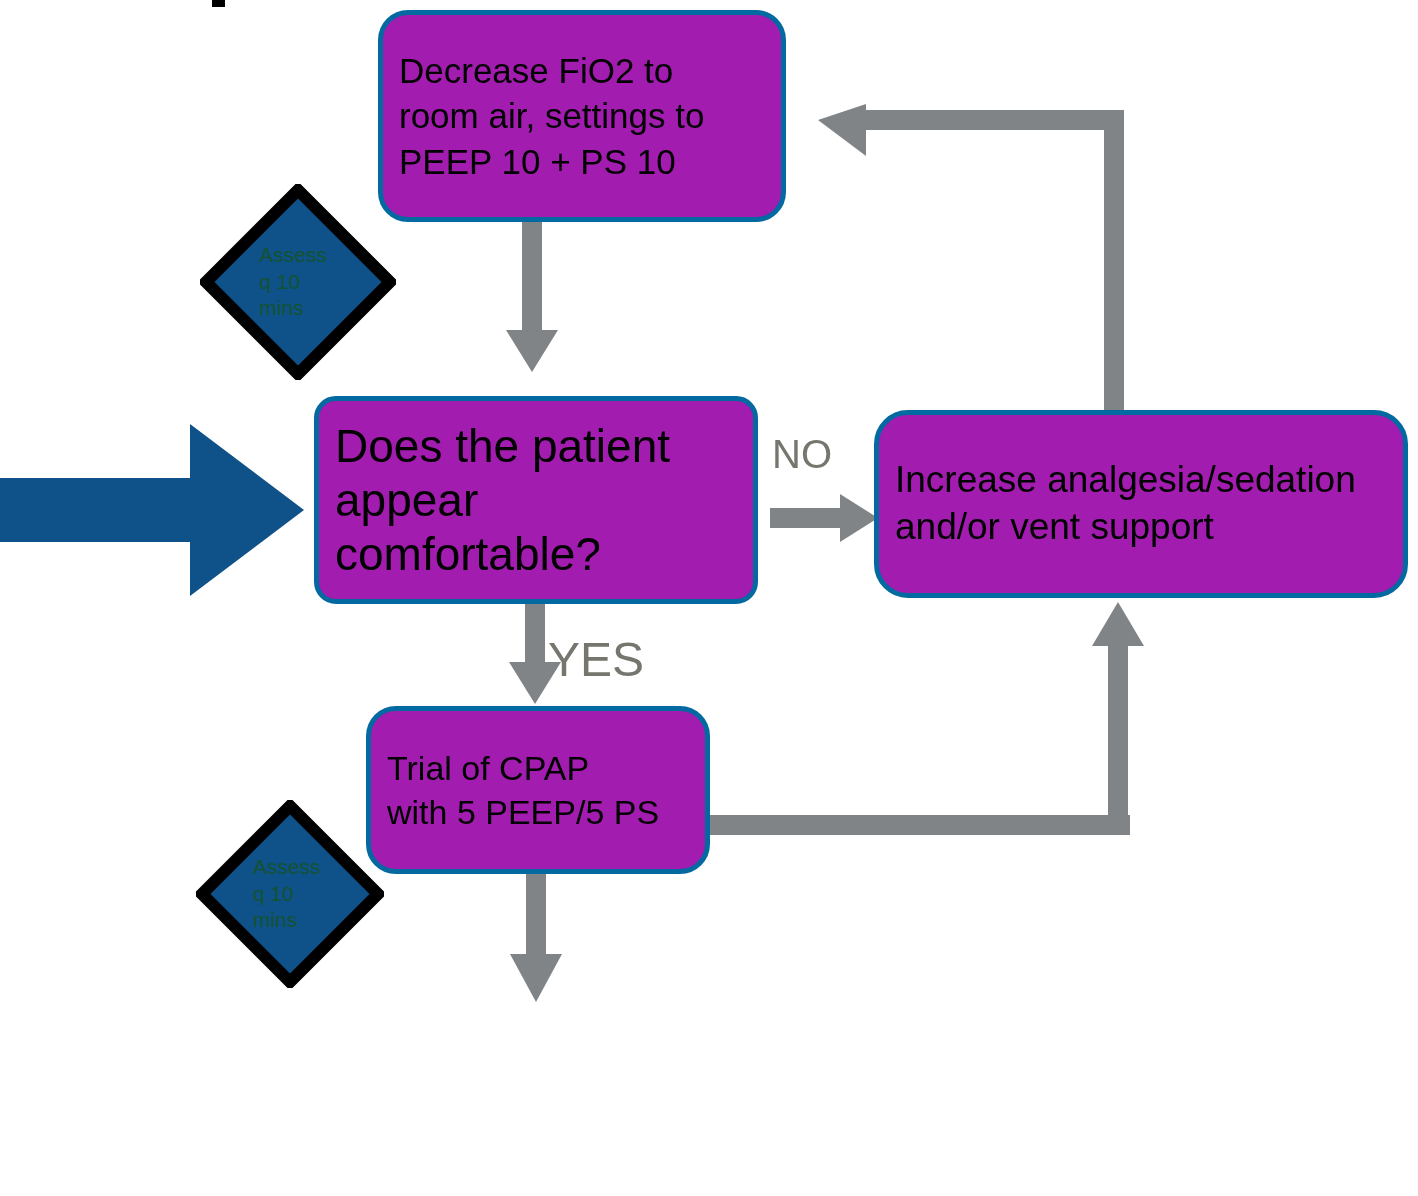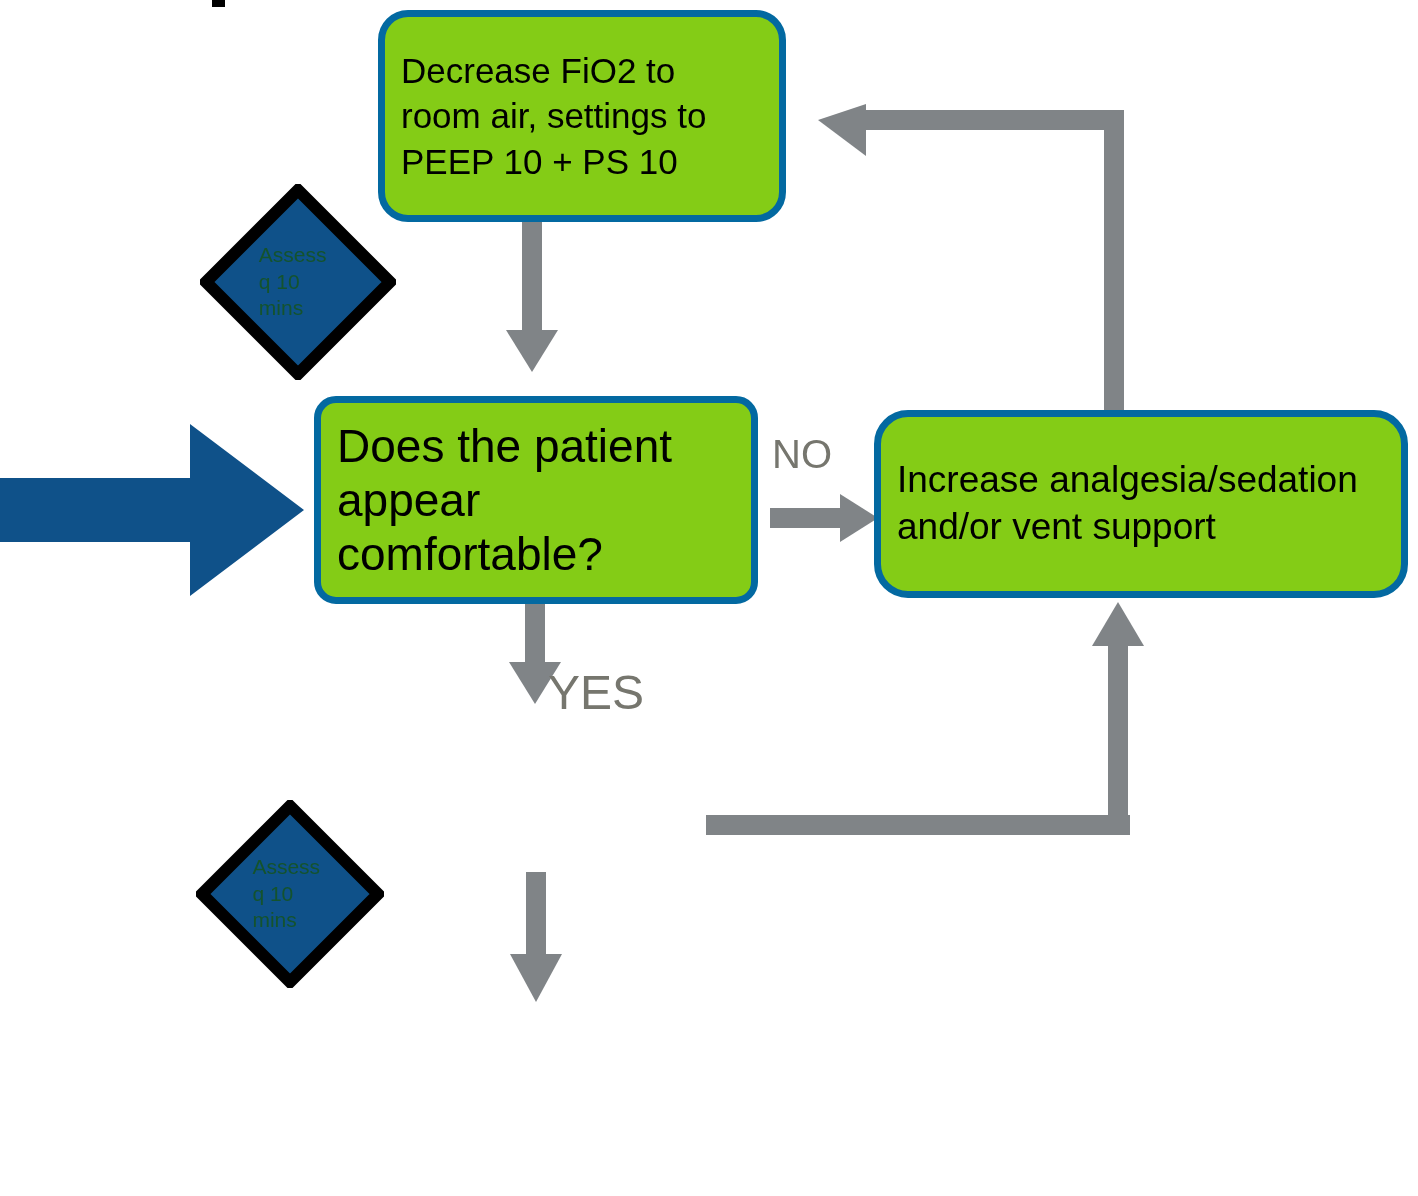--- a/index.html
+++ b/index.html
@@ -29,8 +29,8 @@
   .node {
     position: absolute;
     box-sizing: border-box;
-    background: #84cc16;
-    border: 7px solid #0369a1;
+    background: #a21caf;
+    border: 5px solid #0369a1;
     border-radius: 30px;
     display: flex;
     align-items: center;

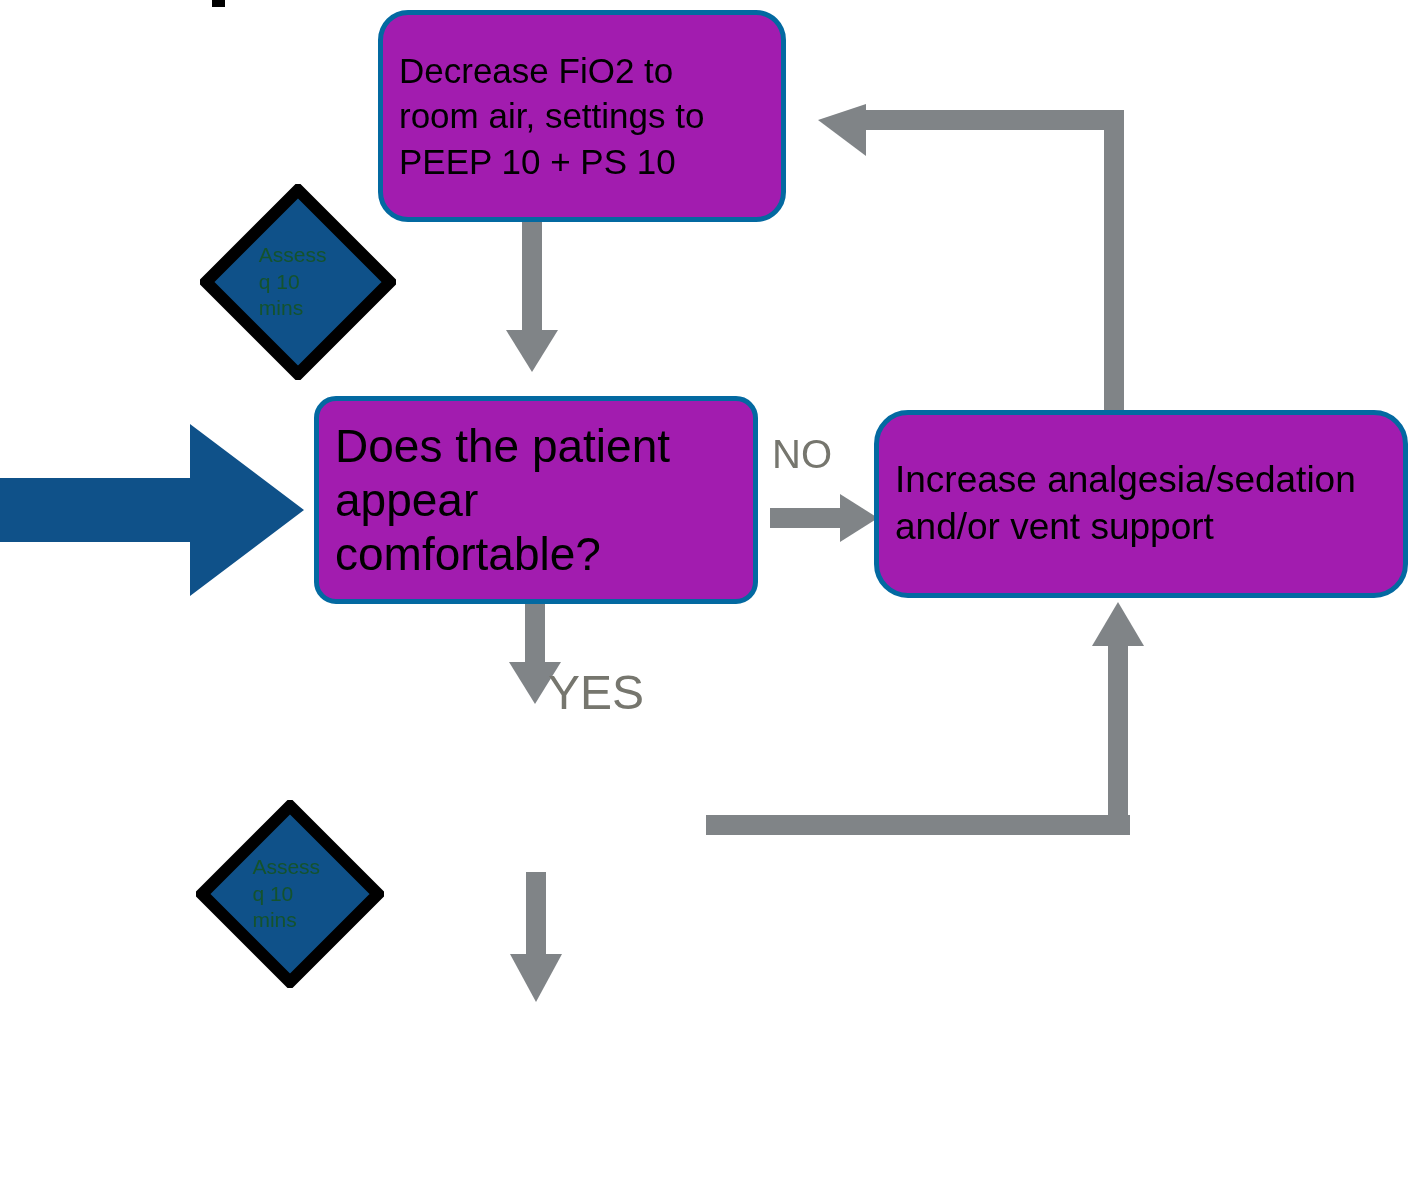--- a/index.html
+++ b/index.html
@@ -119,7 +119,7 @@
     white-space: nowrap;
   }
   #label-no       { left: 772px;  top: 432px;  font-size: 40px; }
-  #label-yes      { left: 548px;  top: 632px;  font-size: 48px; margin-top: 33px; }
+  #label-yes      { left: 548px;  top: 632px;  font-size: 48px; }
   #label-unsucc   { left: 738px;  top: 738px;  font-size: 48px; }
   #label-succ     { left: 566px;  top: 894px;  font-size: 48px; }
 

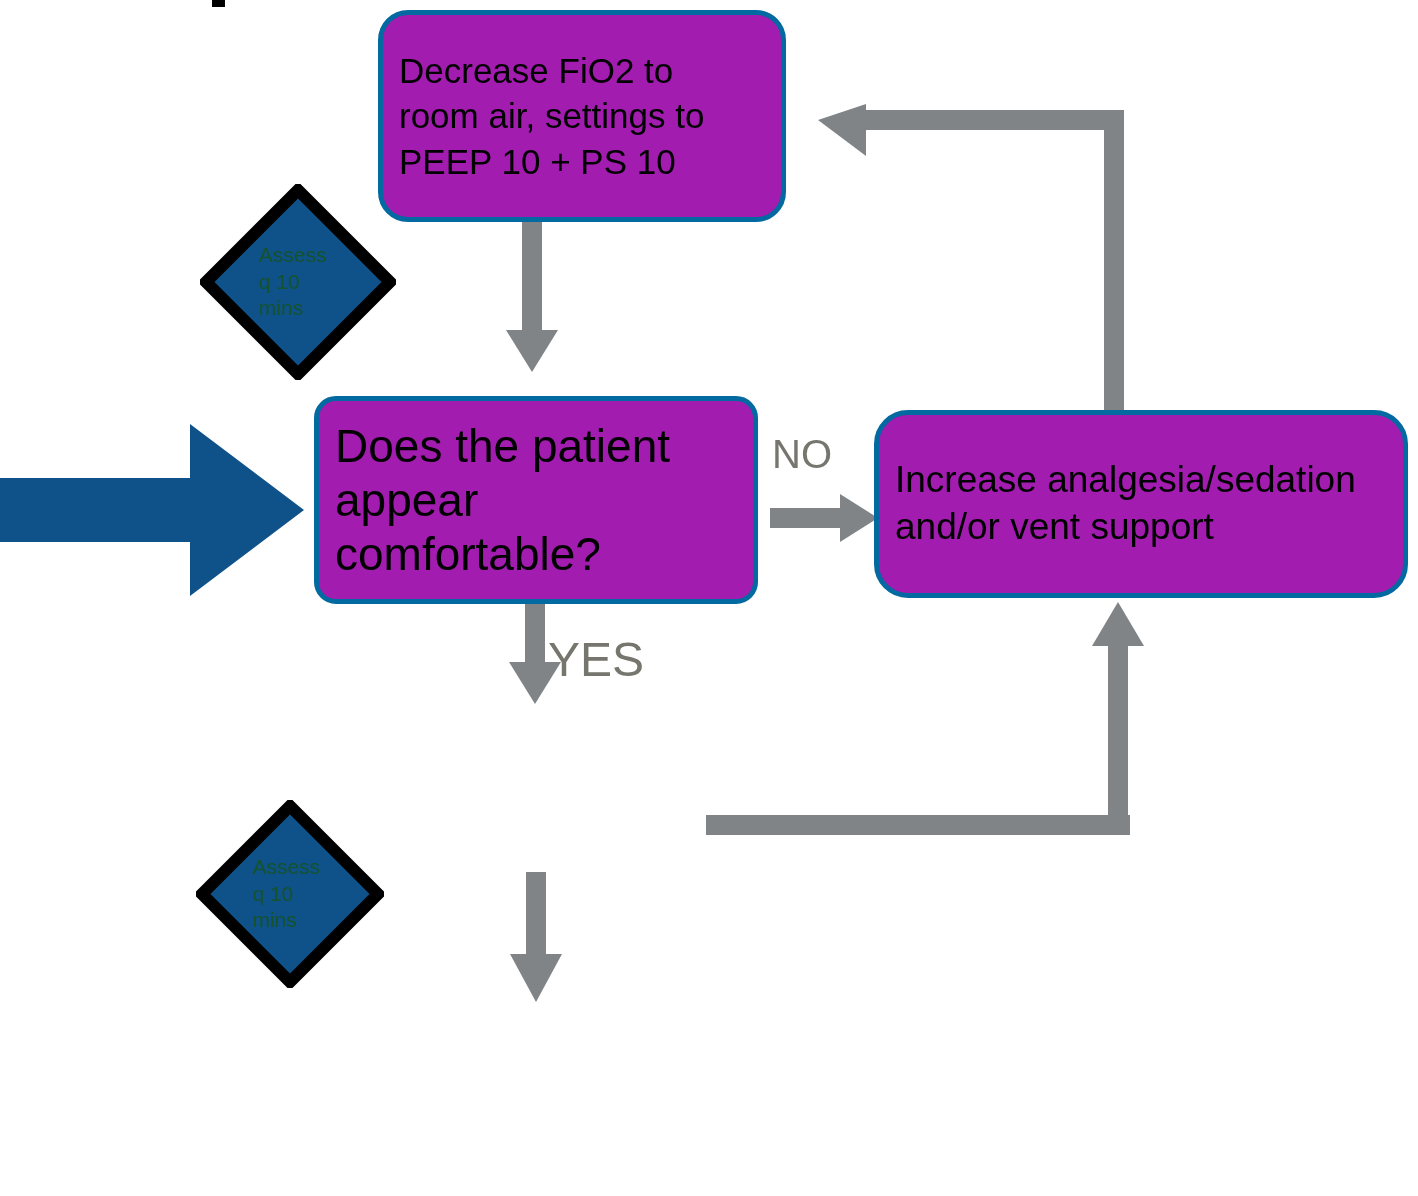--- a/index.html
+++ b/index.html
@@ -214,6 +214,10 @@
 and/or vent support</span>
   </div>
 
+  <div class="node" id="box-cpap">
+    <span class="txt">Trial of CPAP
+with 5 PEEP/5 PS</span>
+  </div>
 
 
   <span class="edge-label" id="label-no">NO</span>

